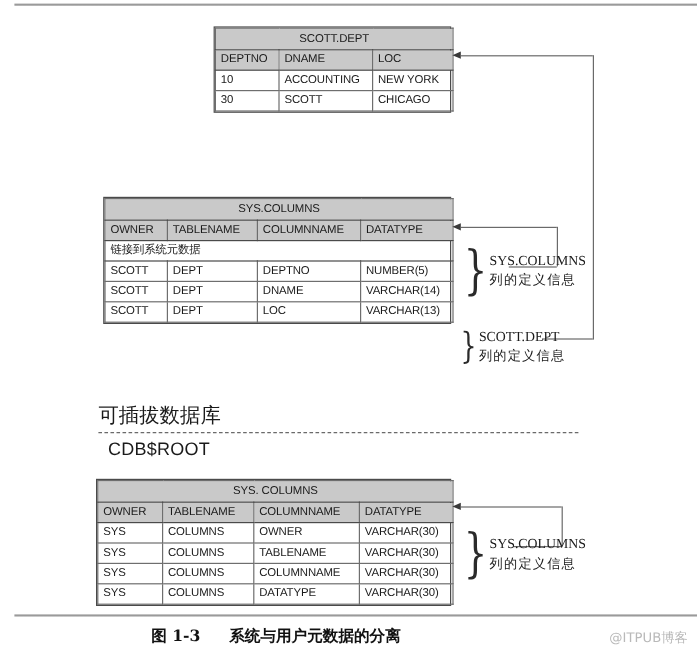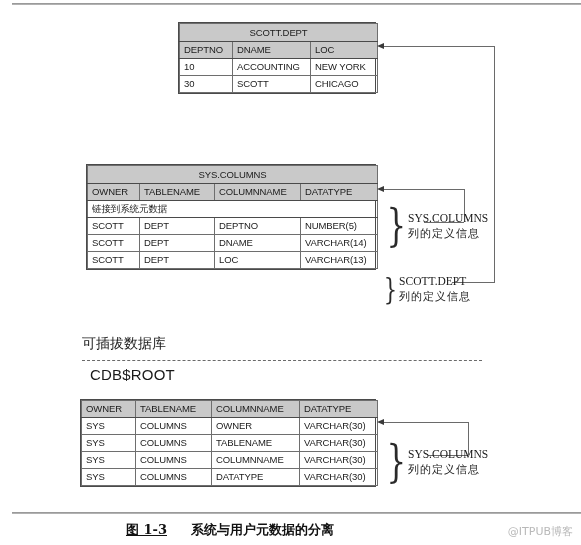--- a/index.html
+++ b/index.html
@@ -125,7 +125,7 @@
     position: absolute;
     left: 82px; top: 335px;
     font-family: Liberation Sans, sans-serif;
-    font-size: 14px;
+    font-size: 17px;
     color: #1a1a1a;
   }
   #divider-dashed {

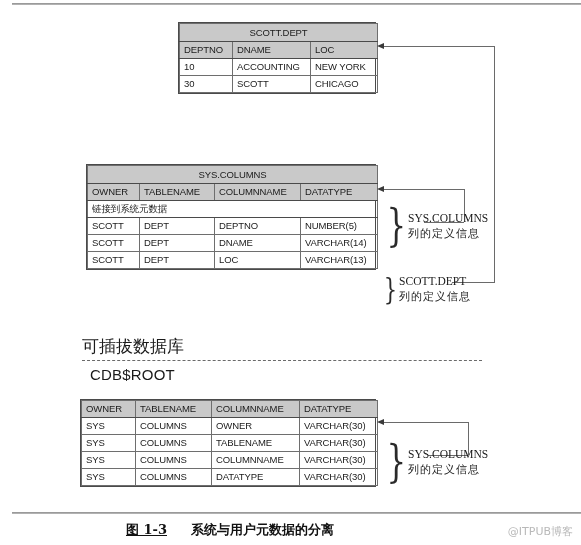--- a/index.html
+++ b/index.html
@@ -250,6 +250,9 @@
         <col style="width:78px">
       </colgroup>
     <tbody>
+      <tr>
+          <td class="t-title" colspan="4">SYS. COLUMNS</td>
+        </tr>
       <tr class="t-head">
         <td>OWNER</td>
         <td>TABLENAME</td>

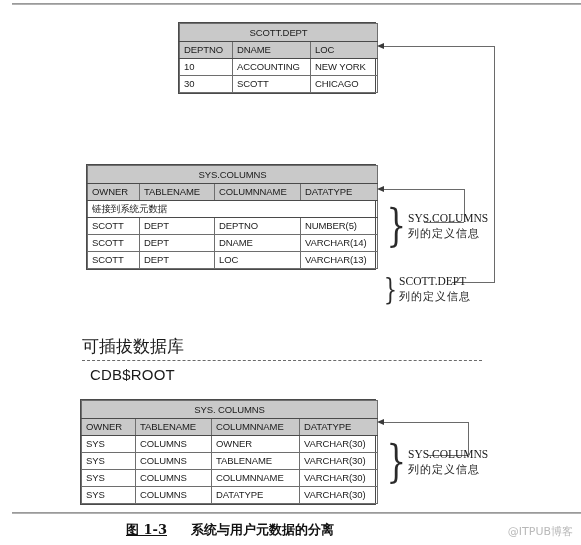--- a/index.html
+++ b/index.html
@@ -153,7 +153,7 @@
     font-size: 13px;
     color: #111111;
   }
-  #caption .cap-num { margin-right: 24px; text-decoration: underline; }
+  #caption .cap-num { margin-right: 24px; }
   #watermark {
     position: absolute;
     right: 8px; top: 524px;

